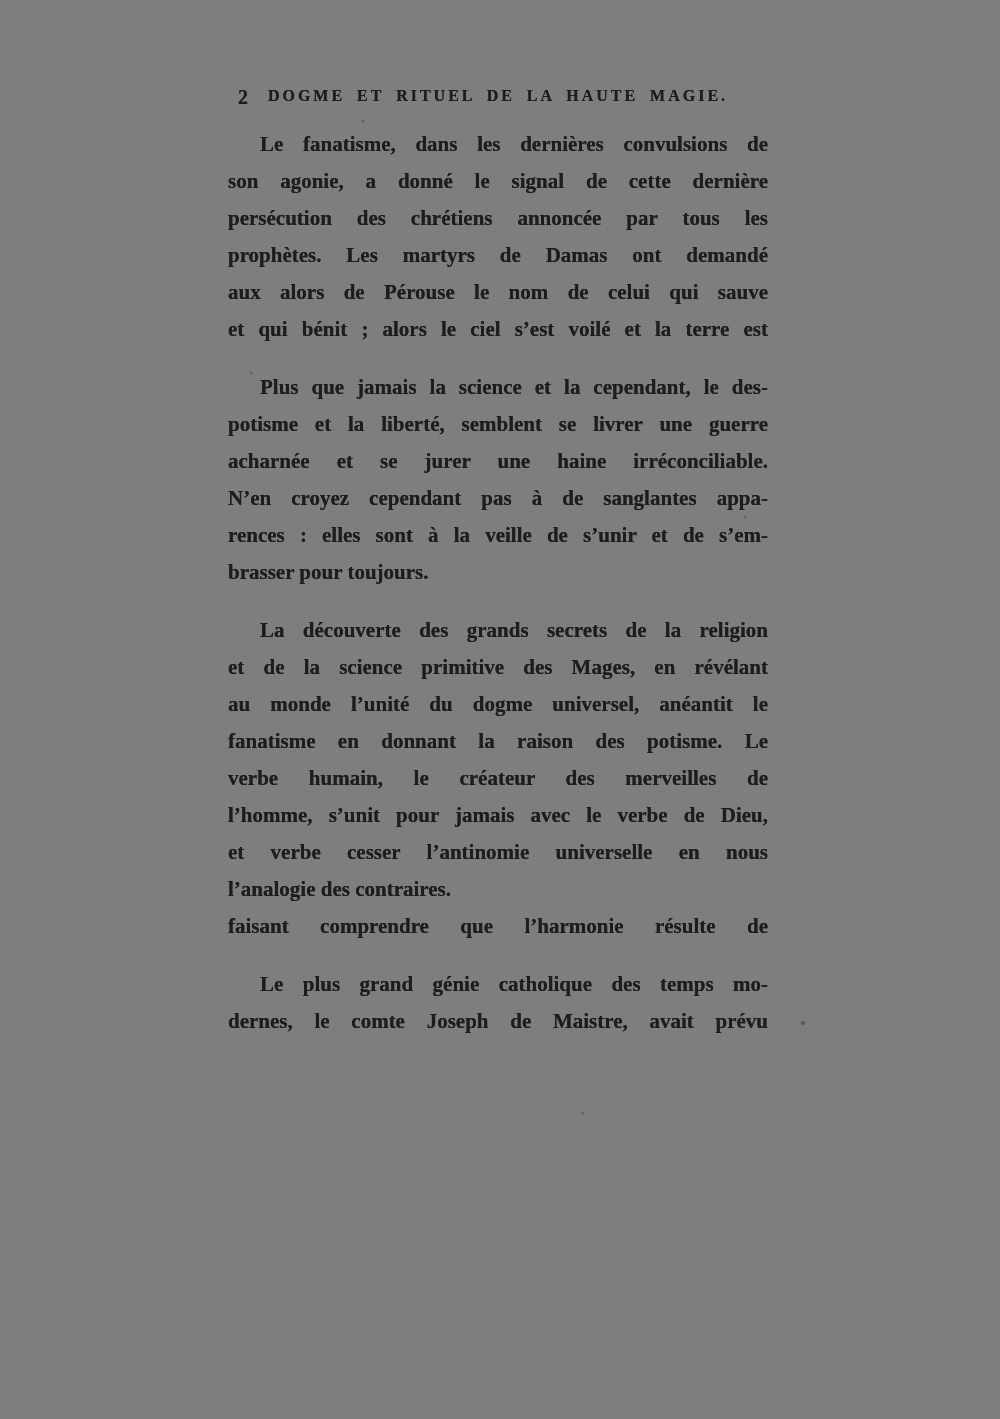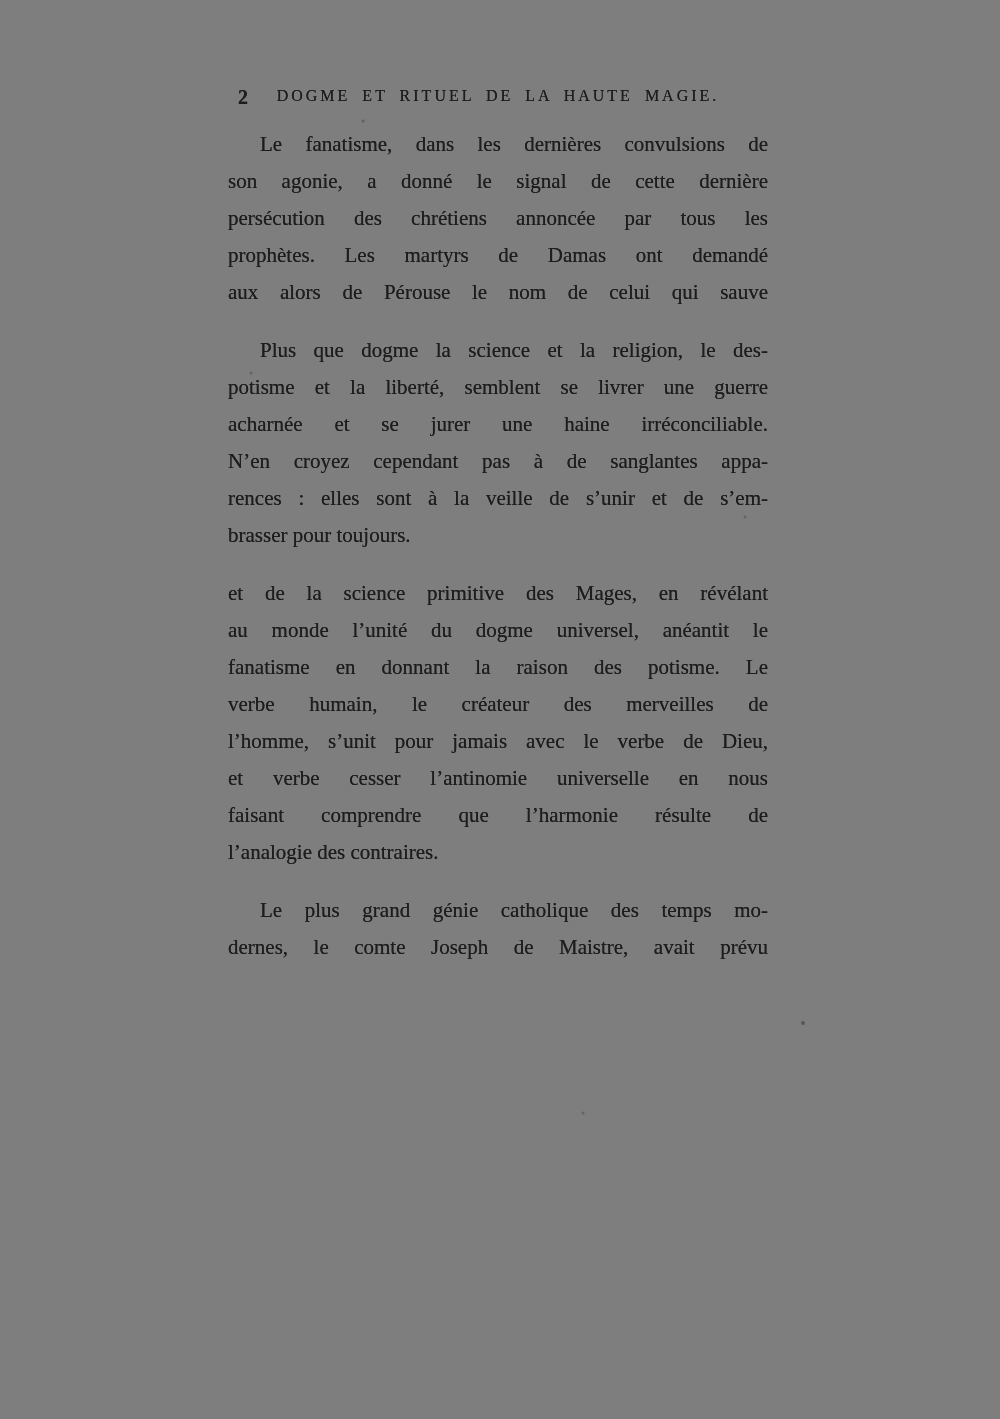--- a/index.html
+++ b/index.html
@@ -39,7 +39,7 @@
     display: block;
     text-align: center;
     font-size: 16px;
-    font-weight: 400;
+    font-weight: 700;
     letter-spacing: 3px;
     word-spacing: 5px;
     line-height: 24px;

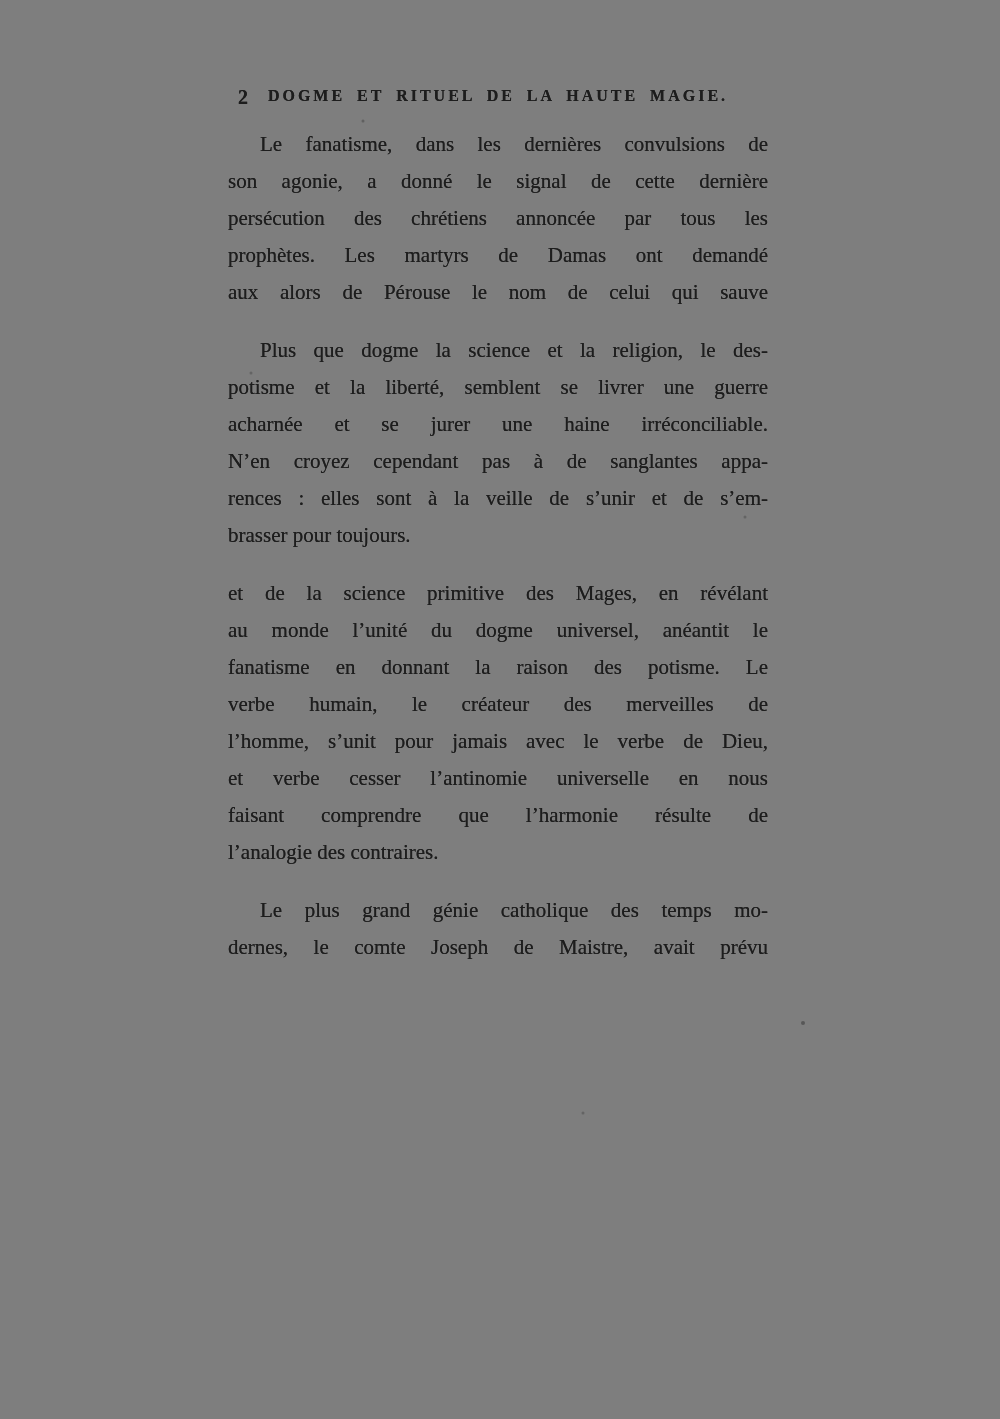--- a/index.html
+++ b/index.html
@@ -63,6 +63,7 @@
     overflow: hidden;
     text-align: justify;
     text-align-last: justify;
+    font-weight: bold;
   }
   .ln.first {
     text-indent: 32px;

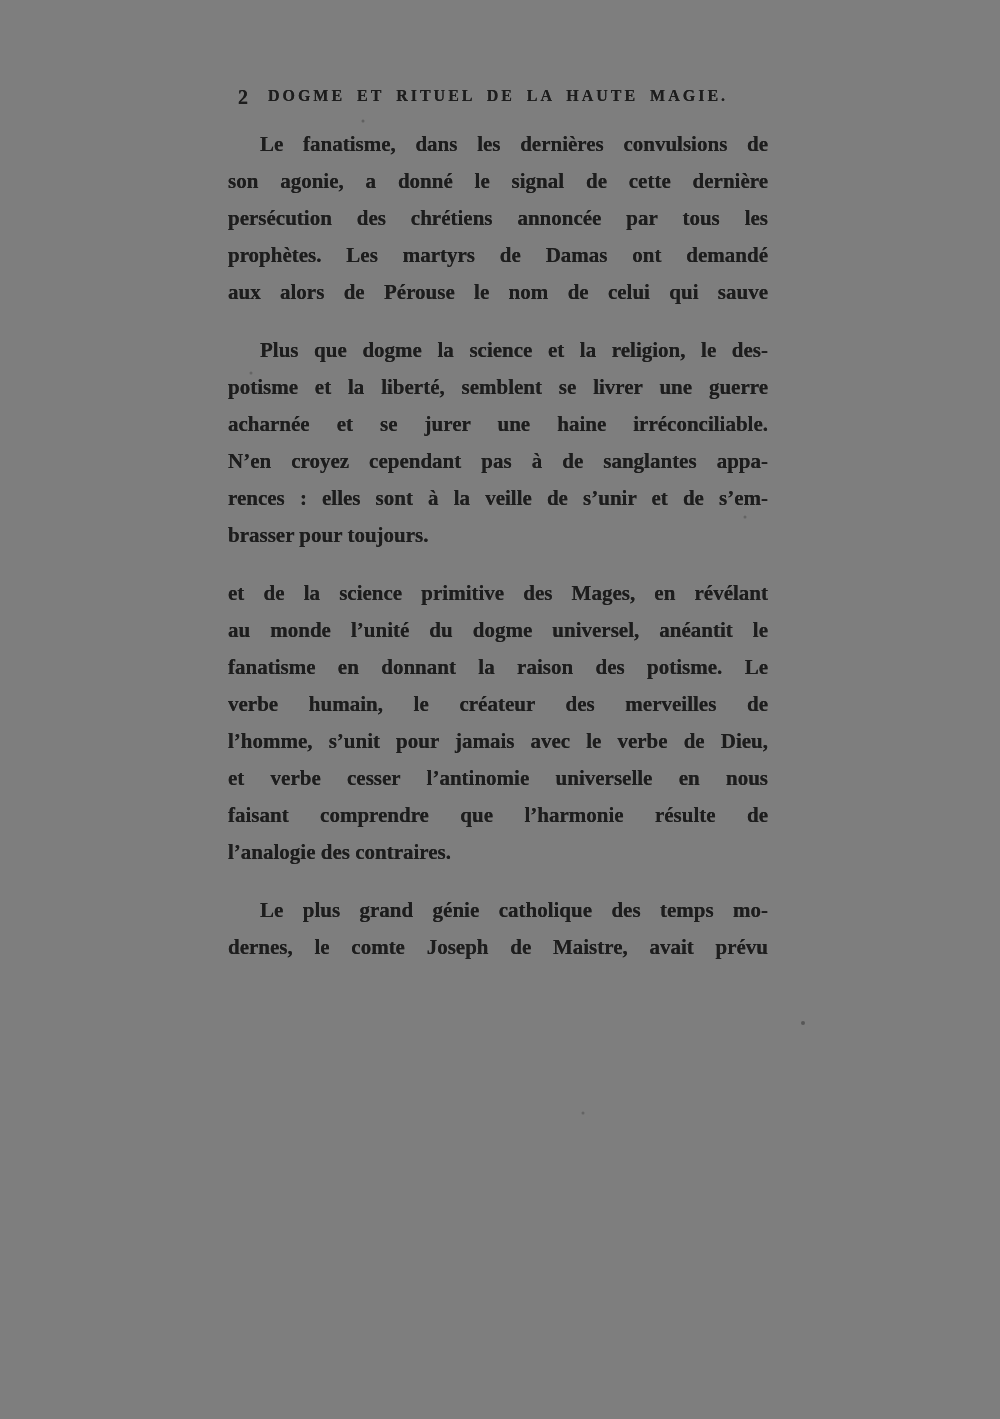--- a/index.html
+++ b/index.html
@@ -107,6 +107,7 @@
       <div class="ln">persécution des chrétiens annoncée par tous les</div>
       <div class="ln">prophètes. Les martyrs de Damas ont demandé</div>
       <div class="ln">aux alors de Pérouse le nom de celui qui sauve</div>
+      <div class="ln">et qui bénit ; alors le ciel s’est voilé et la terre est</div>
     <p></p>
 
     <p class="para">

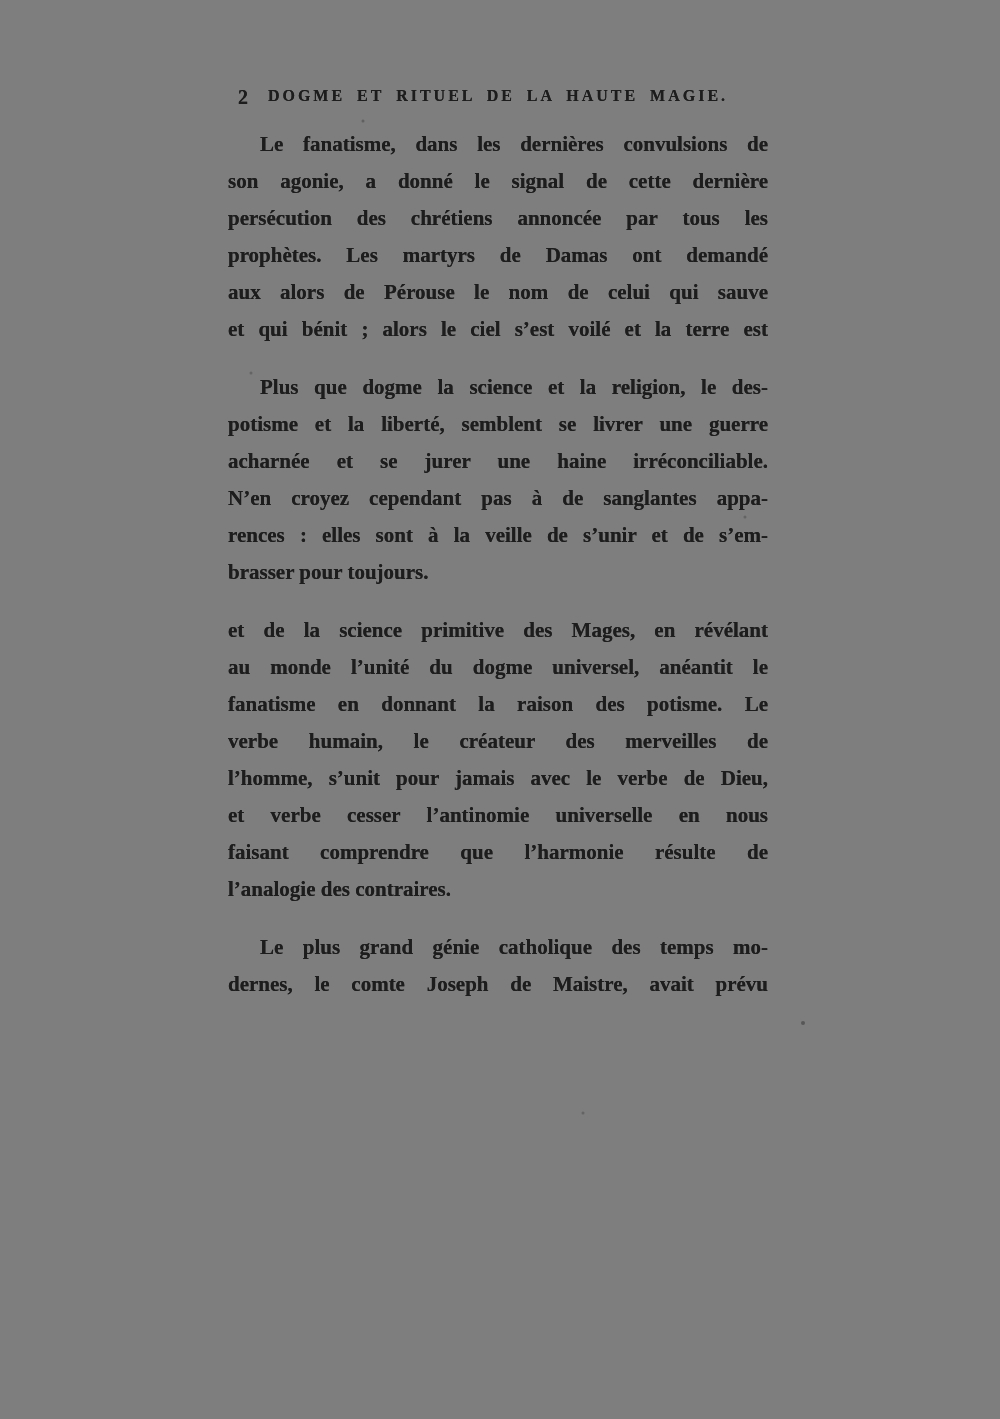--- a/index.html
+++ b/index.html
@@ -112,7 +112,7 @@
 
     <p class="para">
       </p>
-      <div class="ln first">Plus que dogme la science et la religion, le des-</div>
+      <div class="ln first">Plus que jamais la science et la cependant, le des-</div>
       <div class="ln">potisme et la liberté, semblent se livrer une guerre</div>
       <div class="ln">acharnée et se jurer une haine irréconciliable.</div>
       <div class="ln">N’en croyez cependant pas à de sanglantes appa-</div>

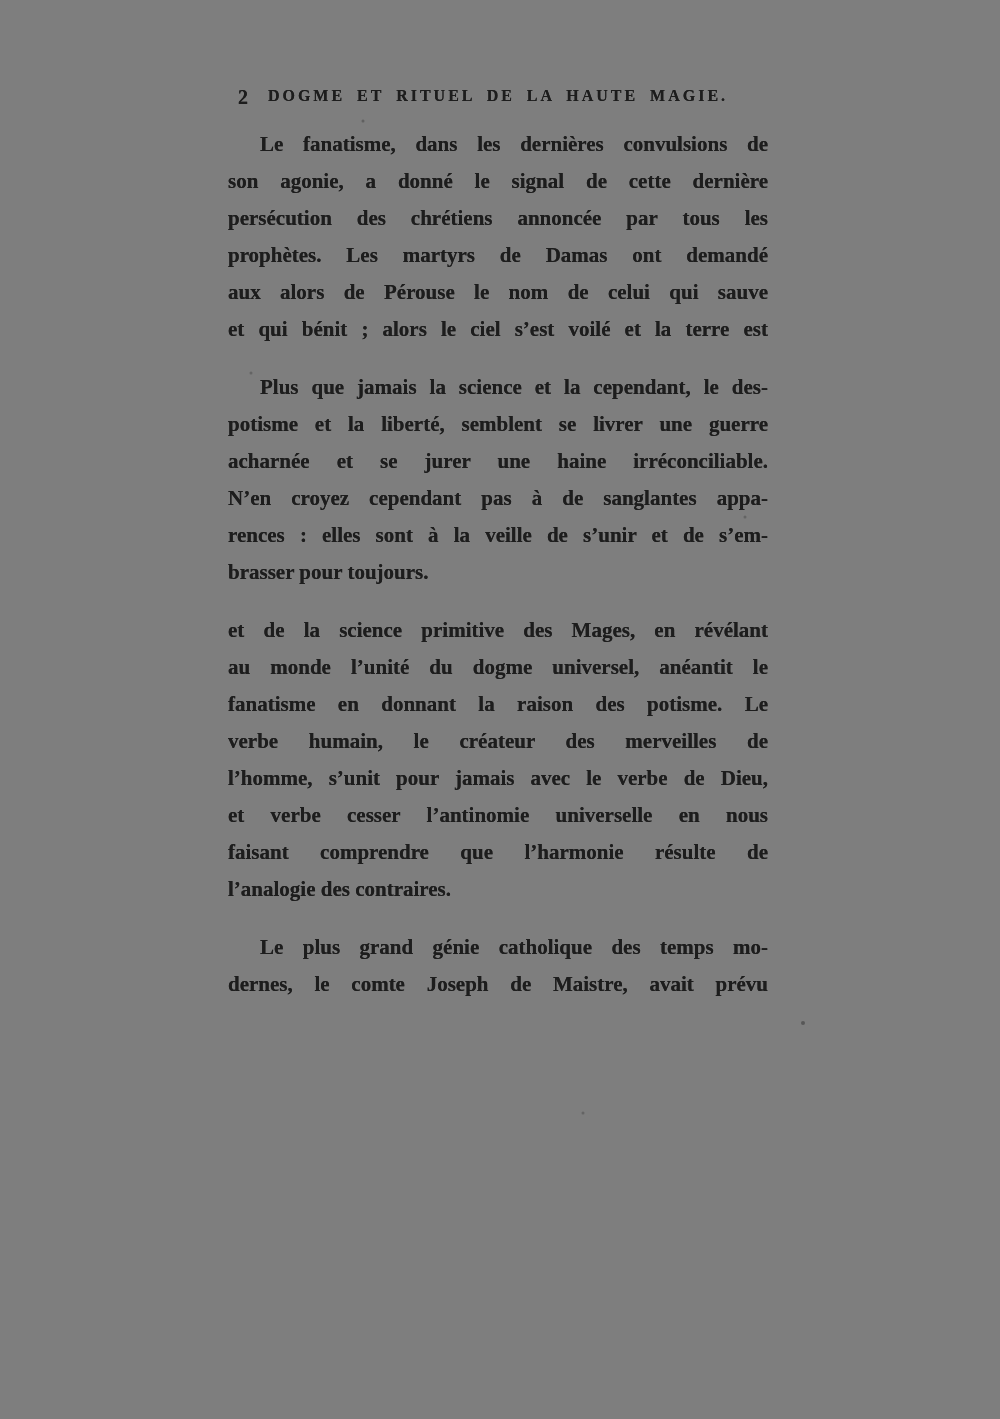--- a/index.html
+++ b/index.html
@@ -122,6 +122,7 @@
 
     <p class="para">
       </p>
+      <div class="ln first">La découverte des grands secrets de la religion</div>
       <div class="ln">et de la science primitive des Mages, en révélant</div>
       <div class="ln">au monde l’unité du dogme universel, anéantit le</div>
       <div class="ln">fanatisme en donnant la raison des potisme. Le</div>

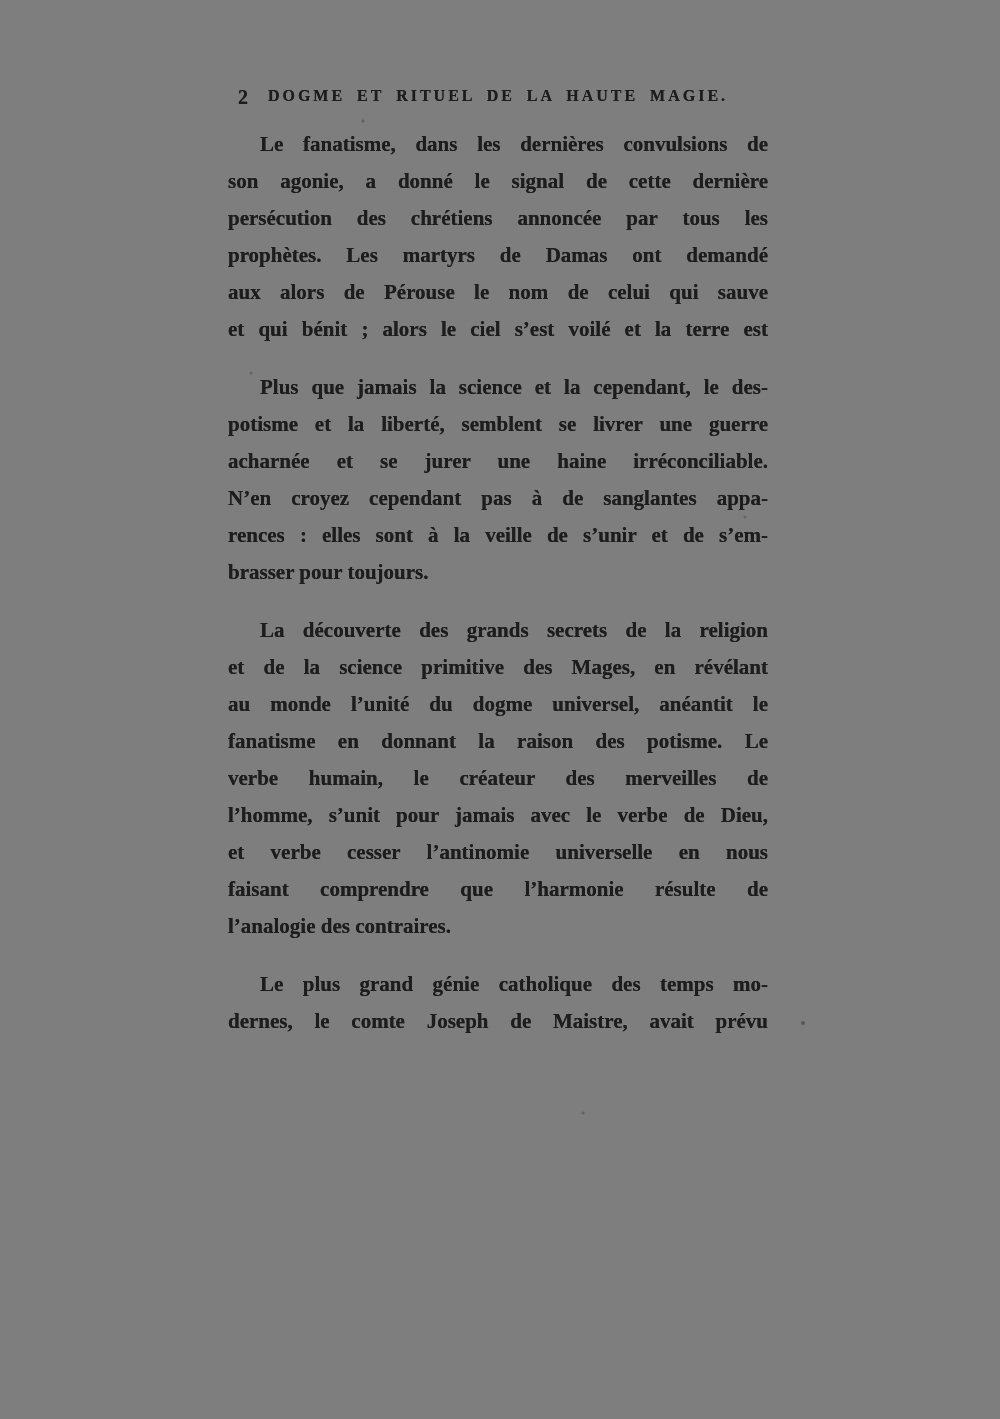--- a/index.html
+++ b/index.html
@@ -129,8 +129,8 @@
       <div class="ln">verbe humain, le créateur des merveilles de</div>
       <div class="ln">l’homme, s’unit pour jamais avec le verbe de Dieu,</div>
       <div class="ln">et verbe cesser l’antinomie universelle en nous</div>
+      <div class="ln endp">l’analogie des contraires.</div>
       <div class="ln">faisant comprendre que l’harmonie résulte de</div>
-      <div class="ln endp">l’analogie des contraires.</div>
     <p></p>
 
     <p class="para">

